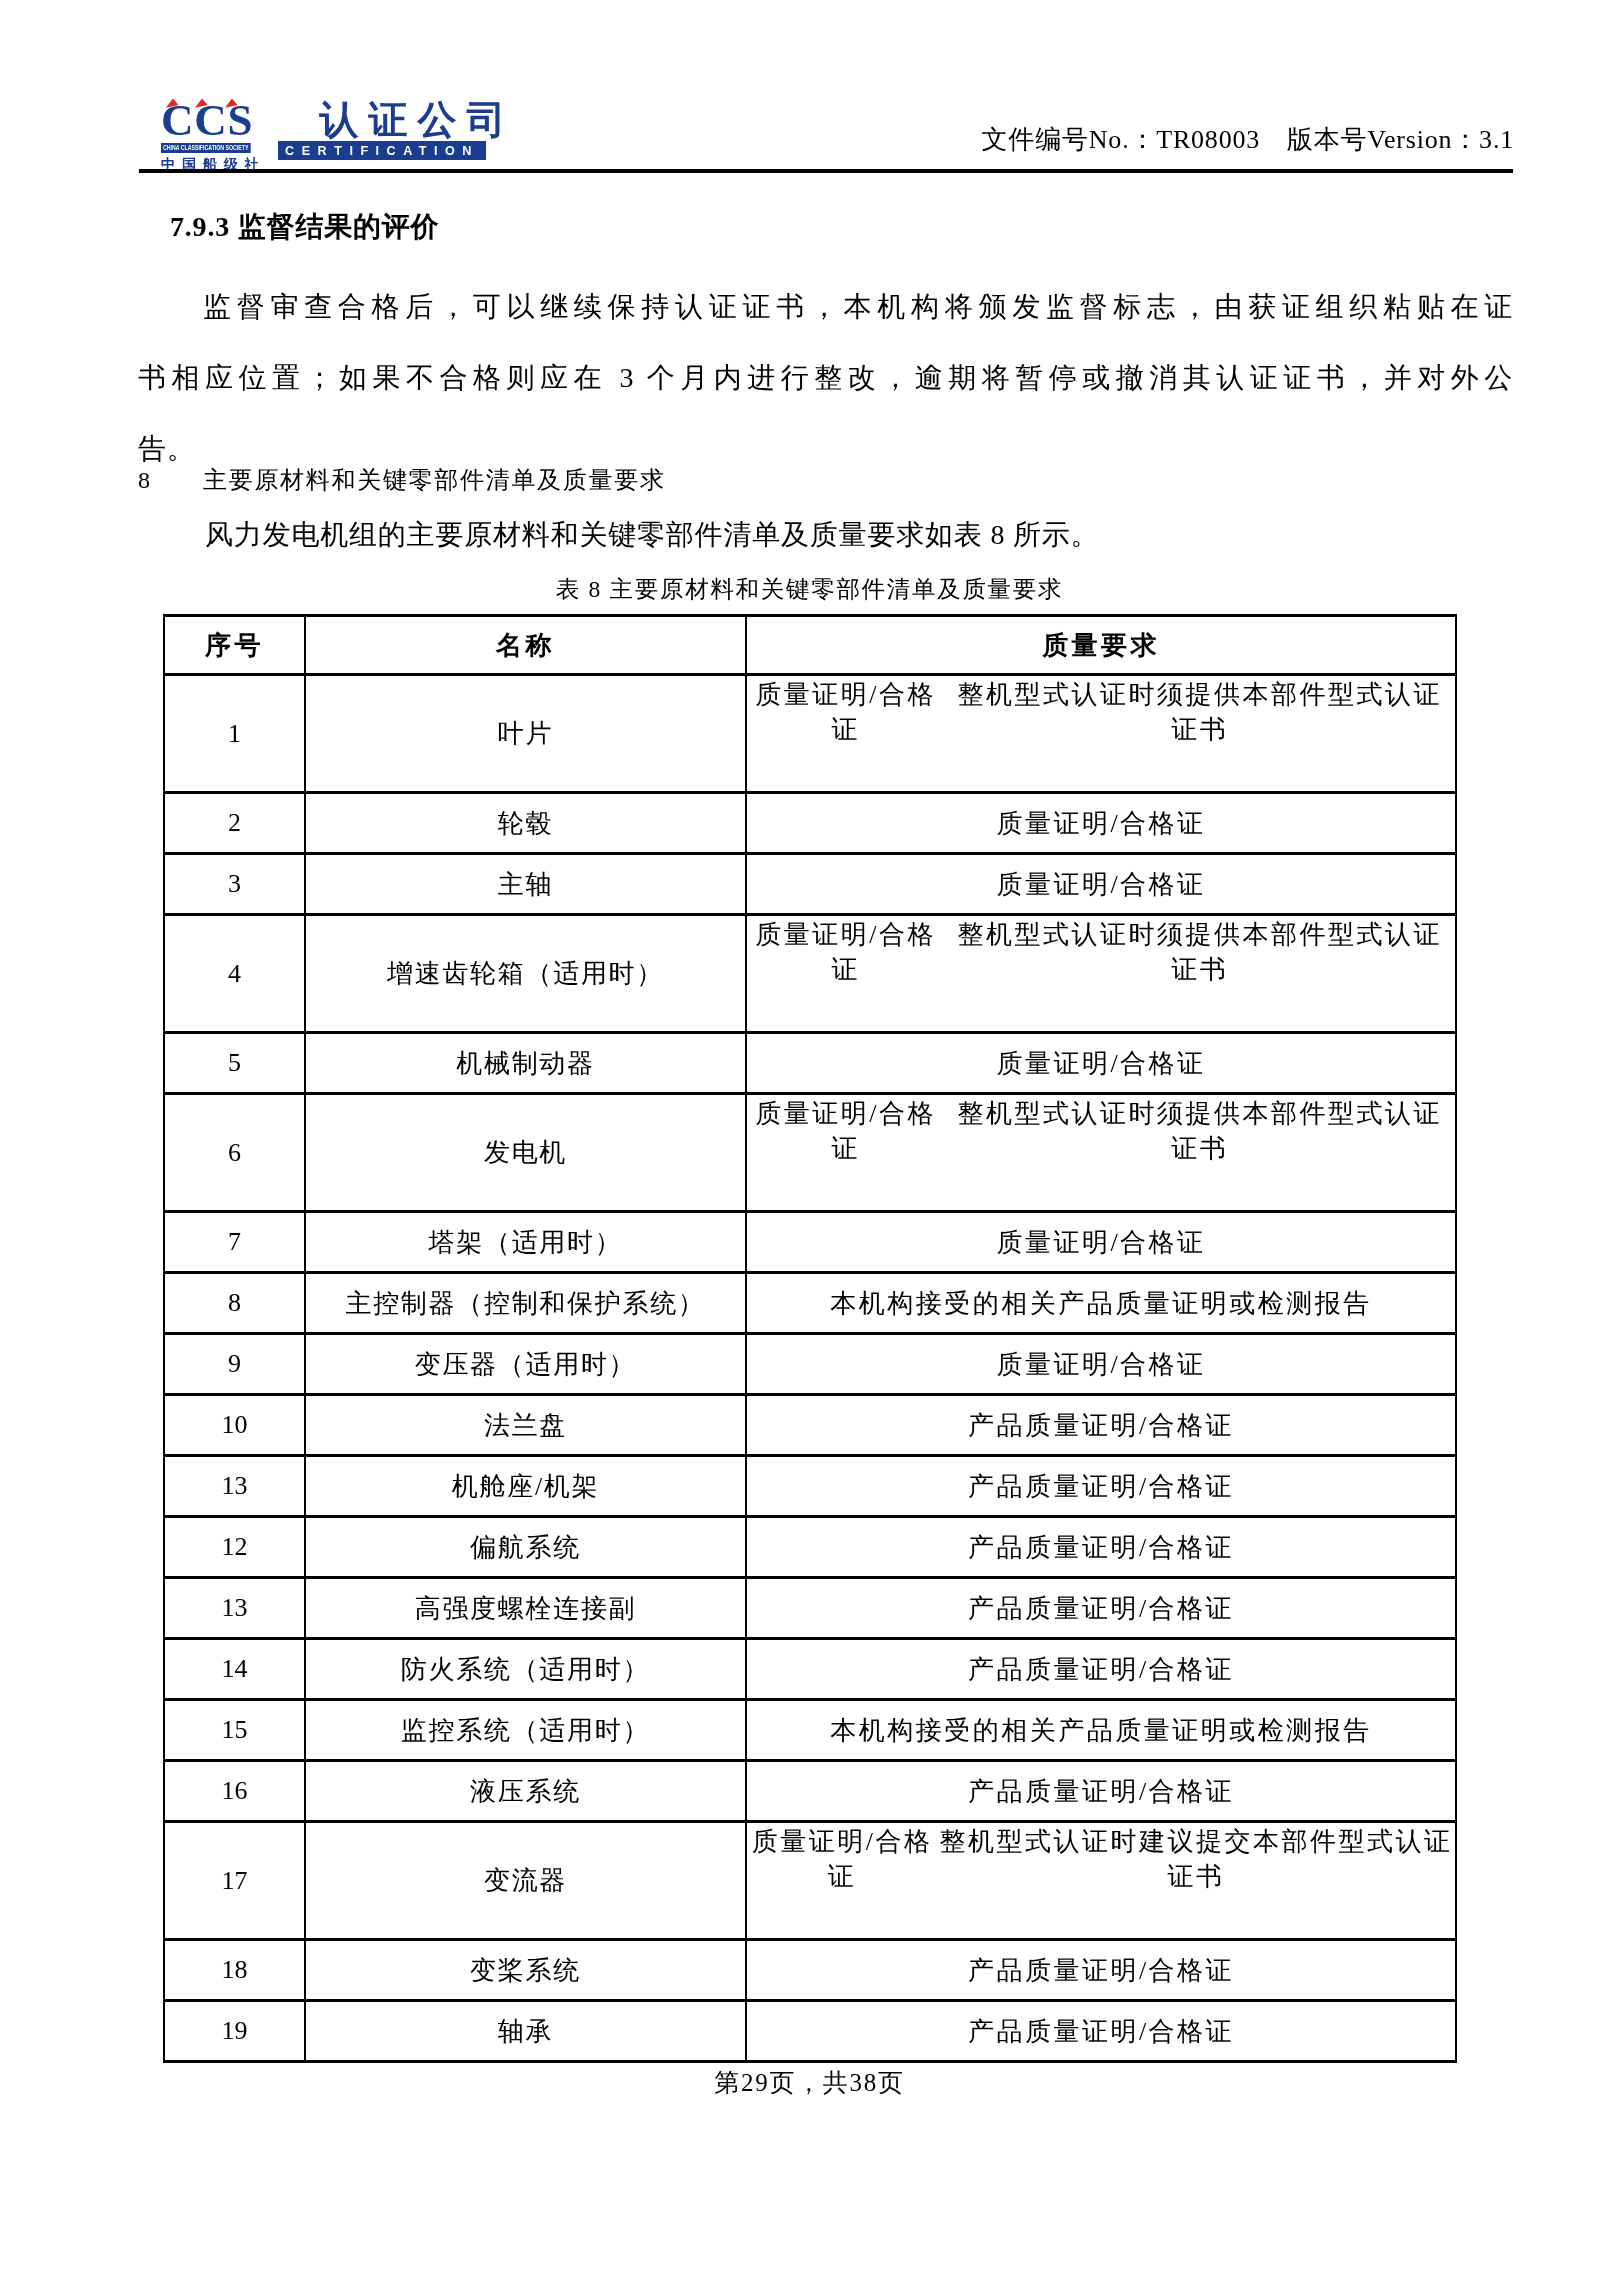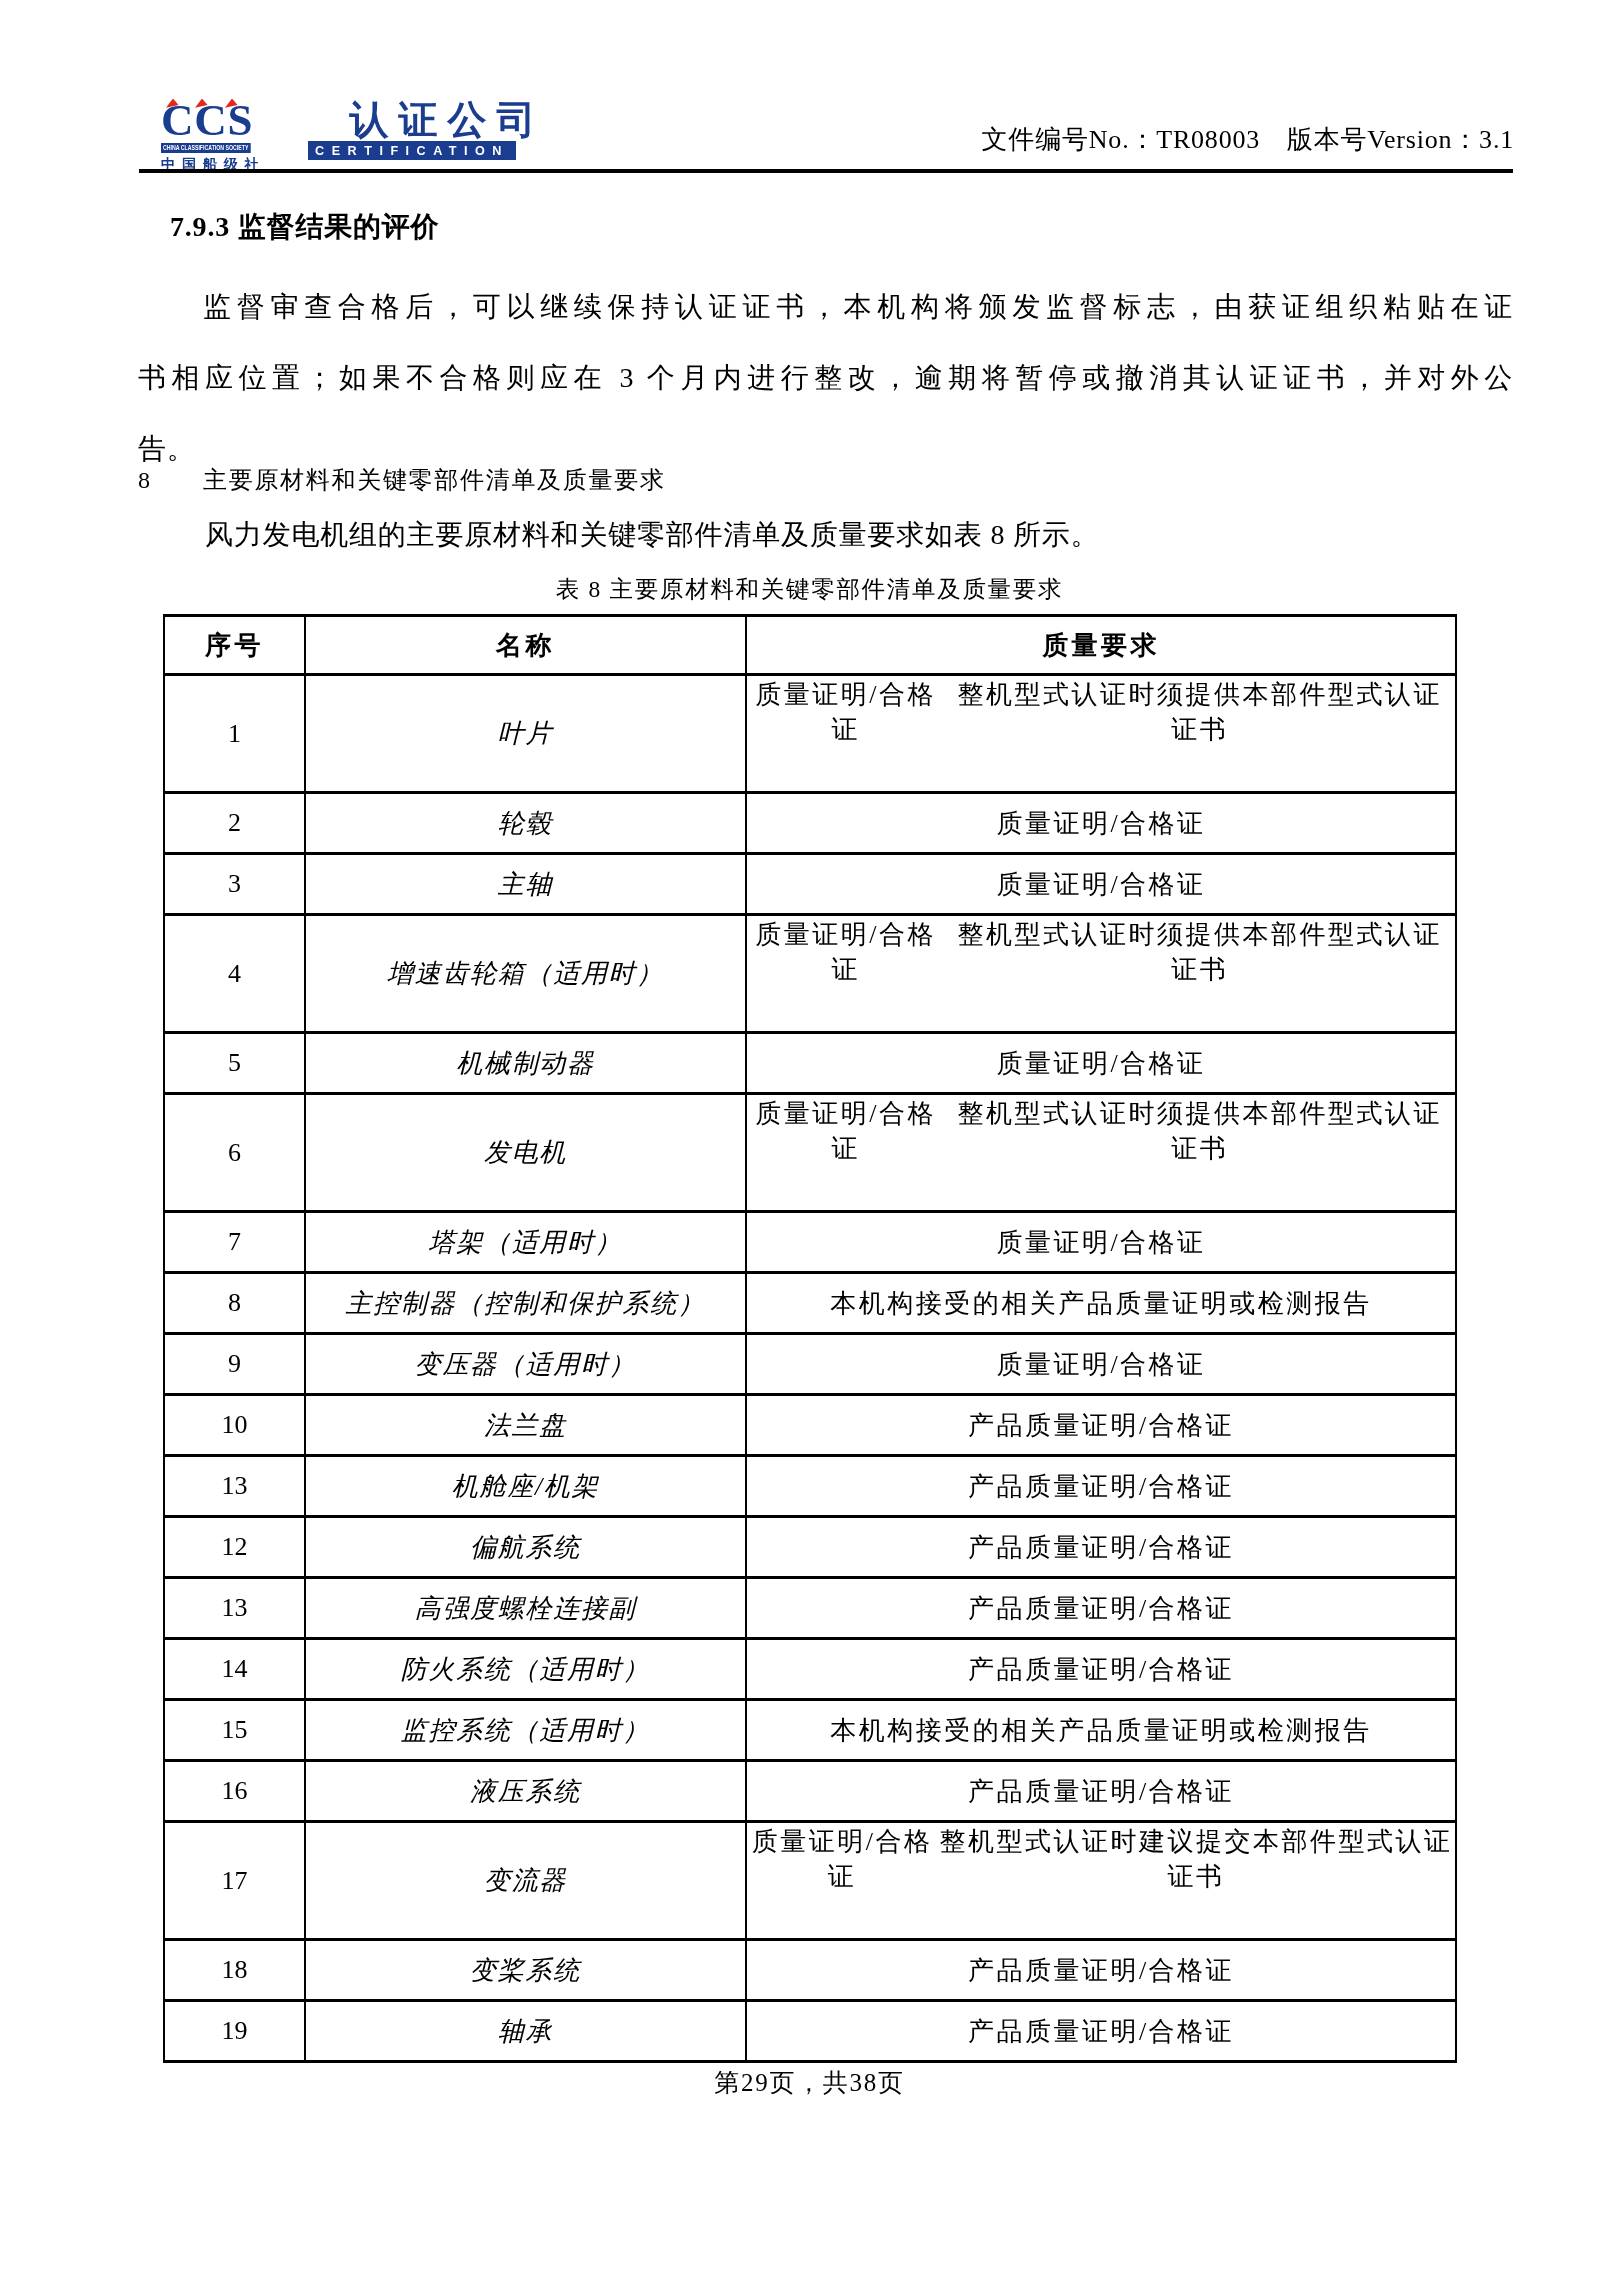--- a/index.html
+++ b/index.html
@@ -17,7 +17,7 @@
 
   
   .logo{position:absolute;left:161px;top:101px;}
-  .logo-inner{display:flex;align-items:flex-start;gap:32px;}
+  .logo-inner{display:flex;align-items:flex-start;gap:2px;}
   .logo-left{position:relative;}
   .ccs-wordmark{
     position:relative;color:var(--blue);font-weight:bold;

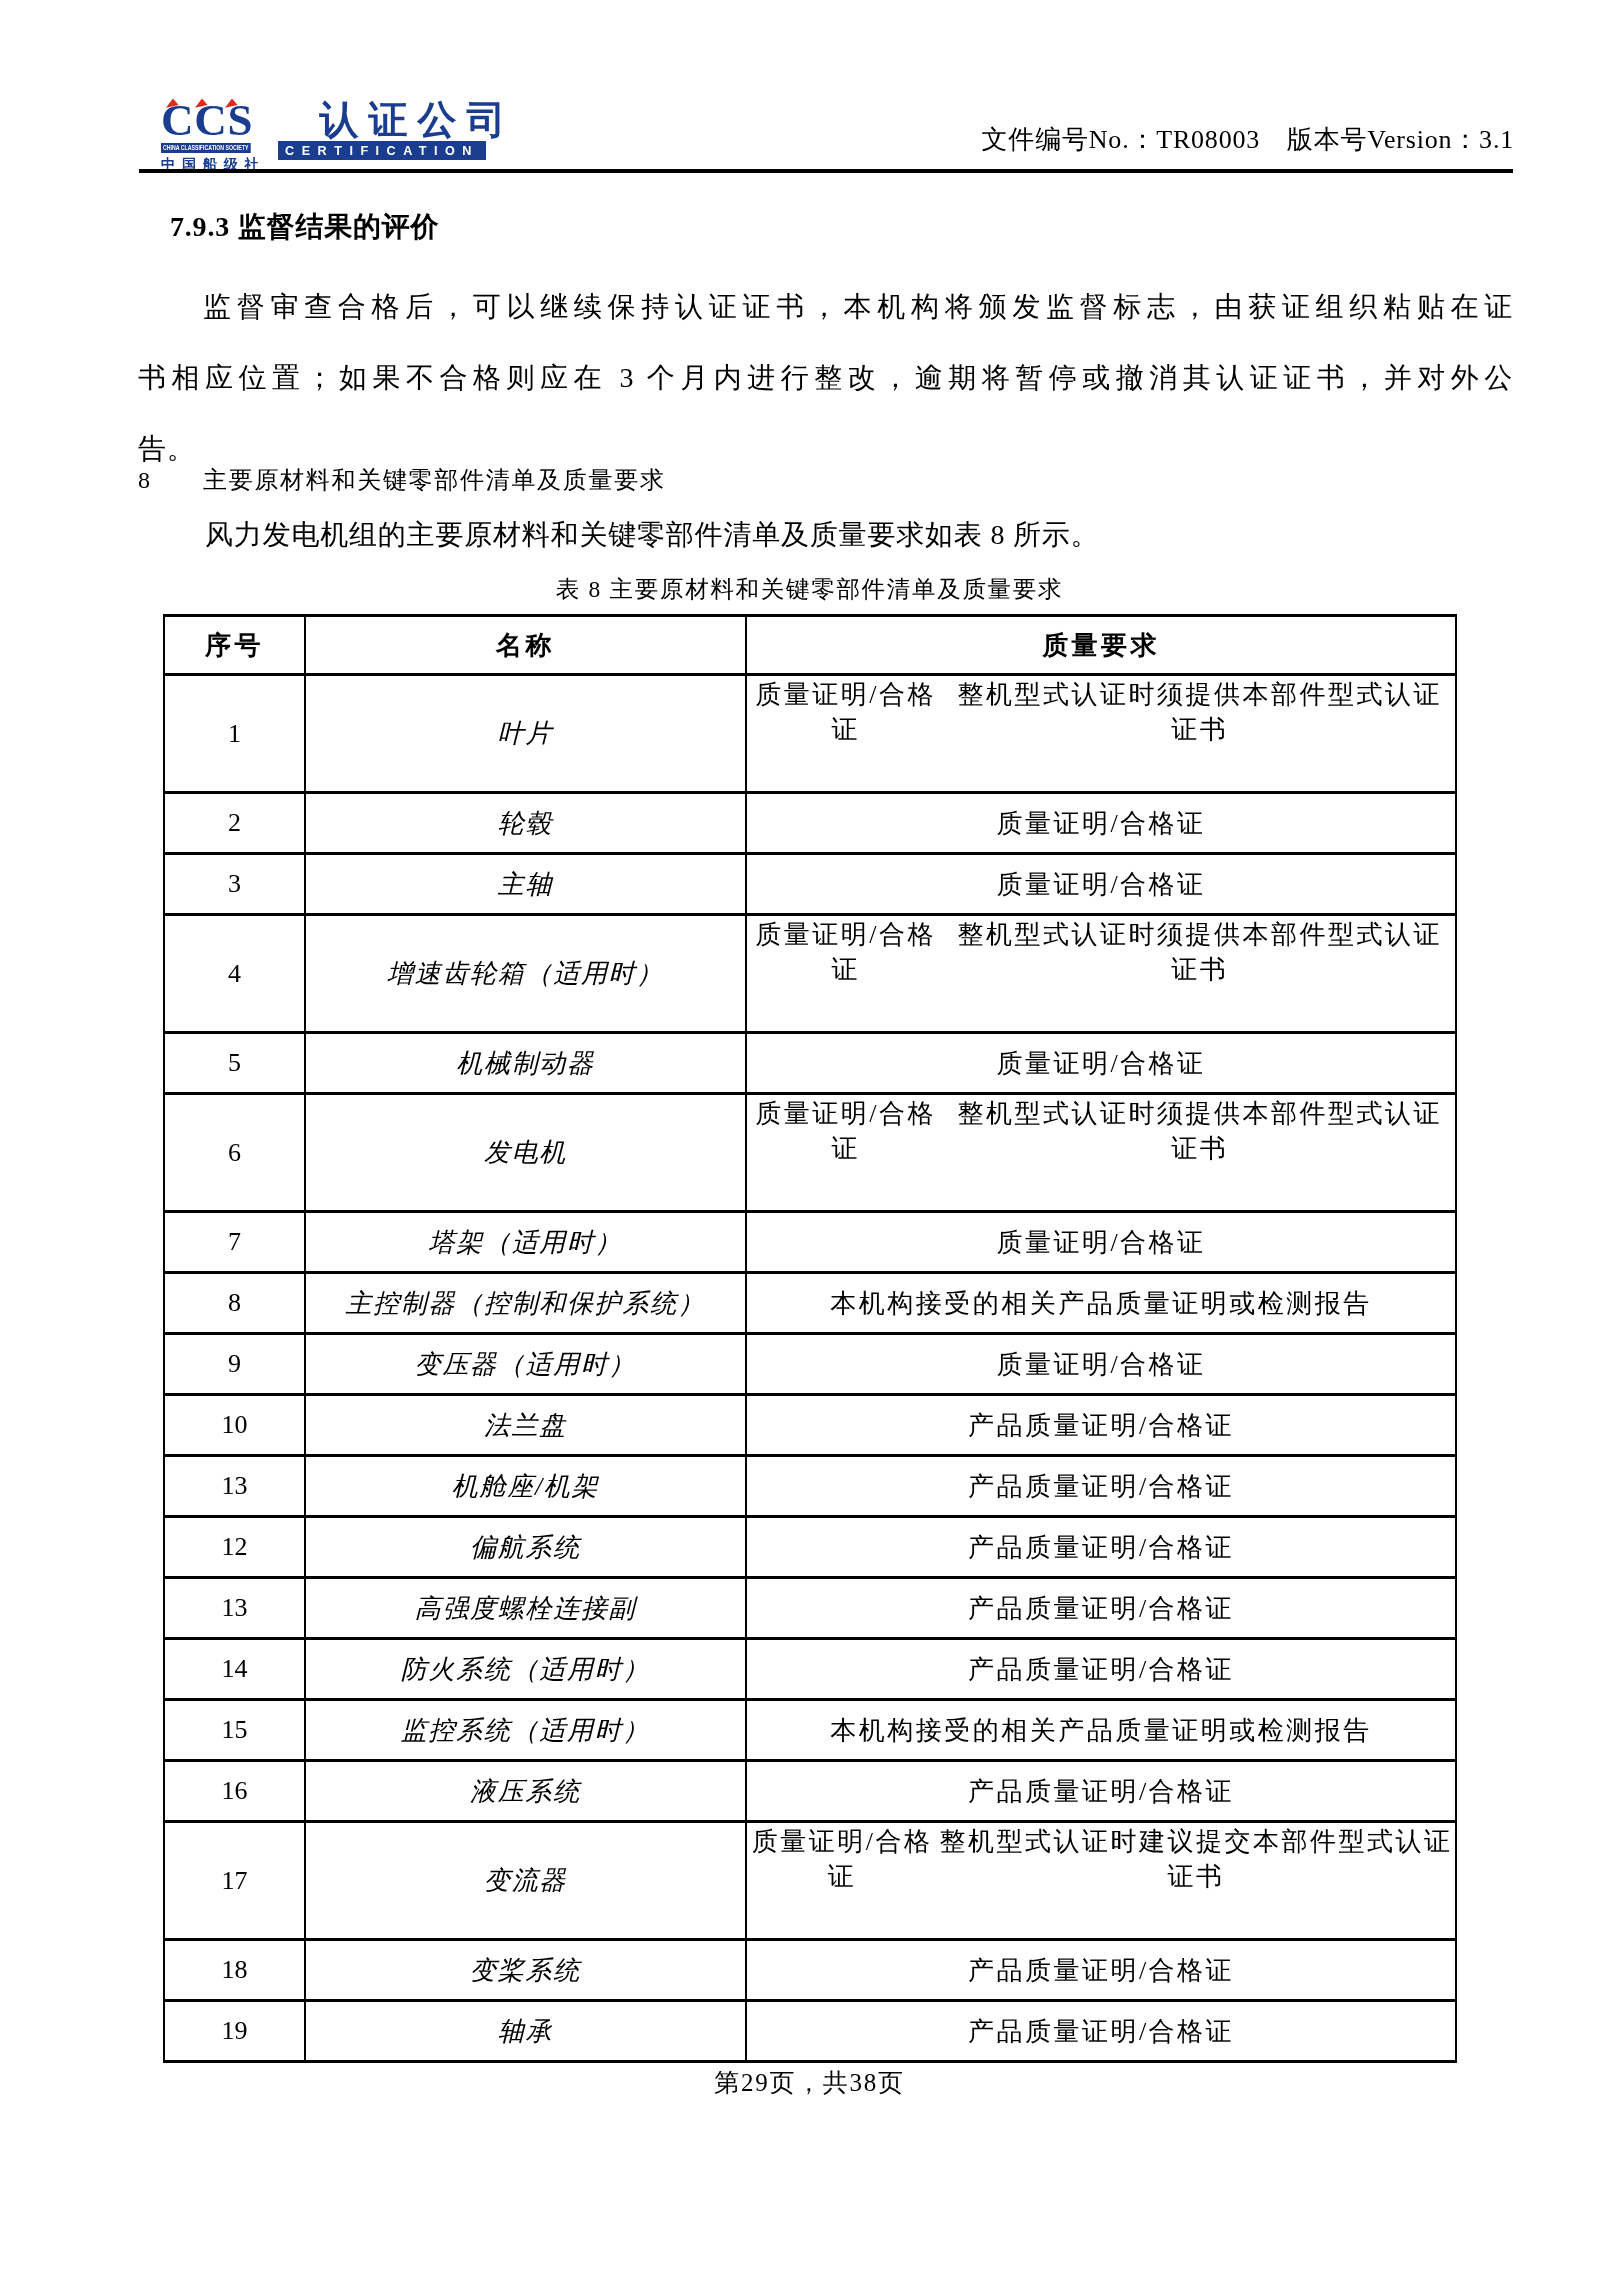--- a/index.html
+++ b/index.html
@@ -99,7 +99,7 @@
   tr.hdr{height:59px;}
   tr.row-single{height:61px;}
   tr.row-double{height:118px;}
-  .c-name{letter-spacing:1.7px;font-style:italic;}
+  .c-name{letter-spacing:1.7px;}
   .req-wrap{
     display:flex;flex-direction:row;justify-content:space-around;
     letter-spacing:2.5px;

